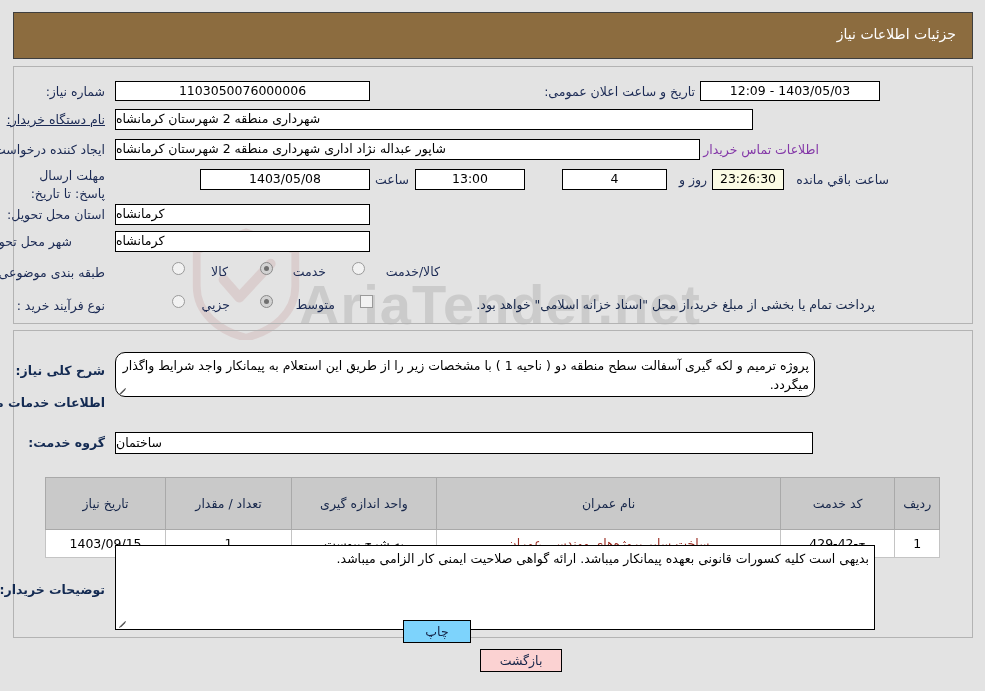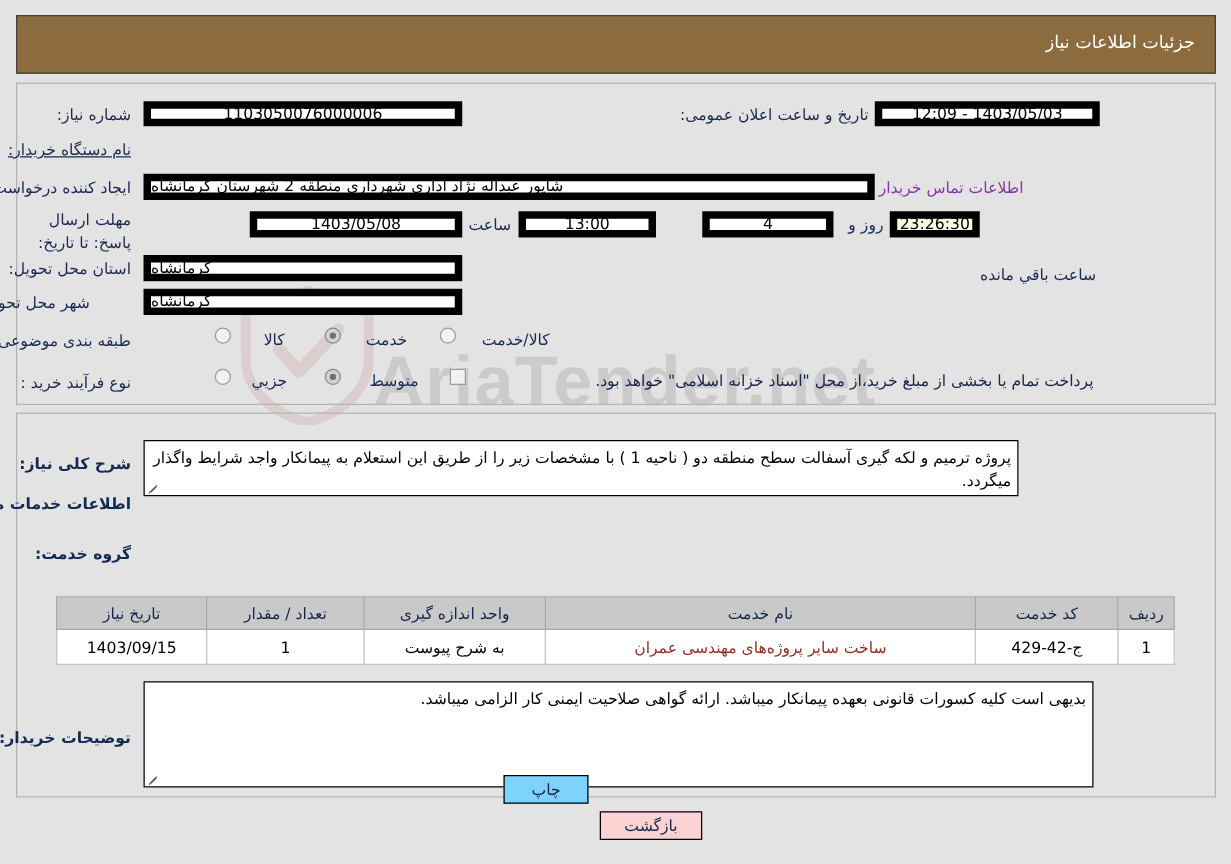--- a/index.html
+++ b/index.html
@@ -87,7 +87,7 @@
 
   .fld {
     position: absolute;
-    border: 6px solid #000000;
+    border: 1px solid #000000;
     background: #ffffff;
     box-sizing: border-box;
     font-size: 12.5px;

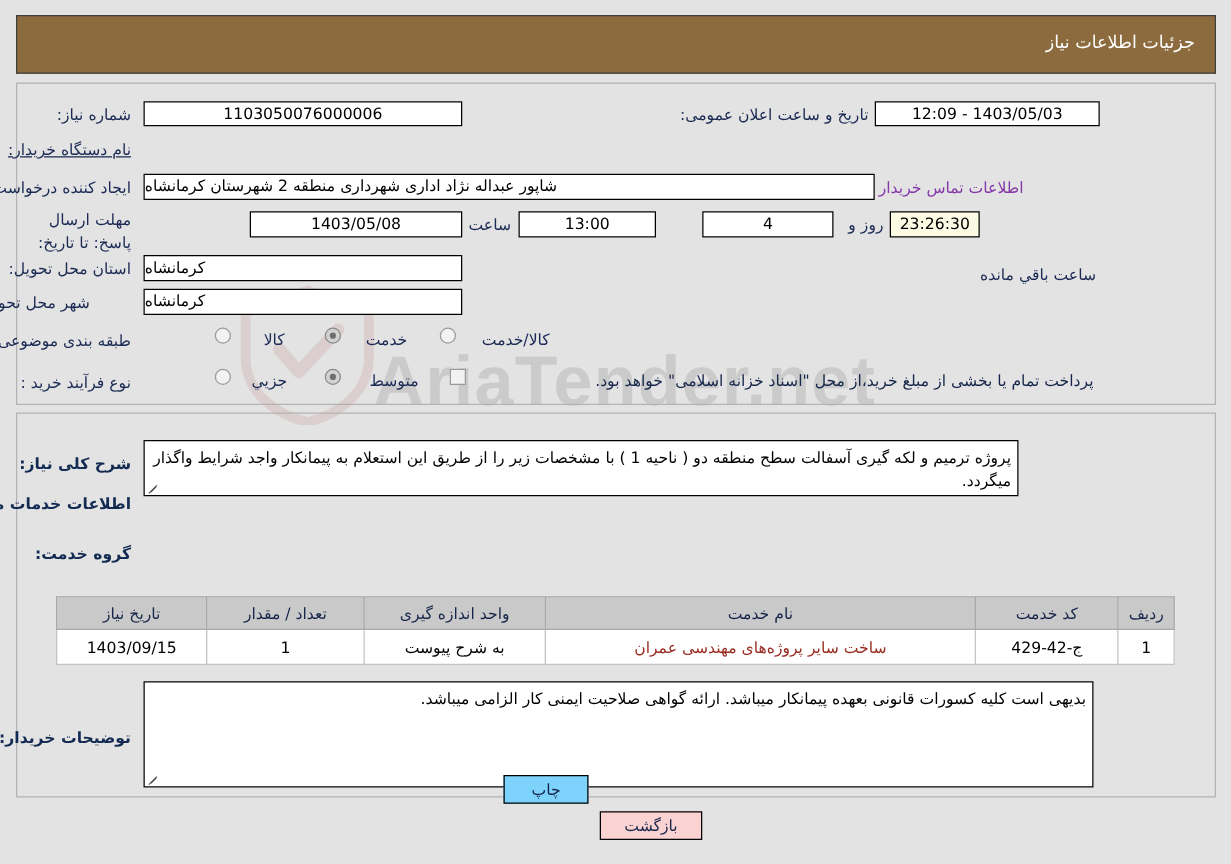--- a/index.html
+++ b/index.html
@@ -264,6 +264,7 @@
   <div class="fld center" style="right:105px; top:81px; width:180px; height:20px;">1403/05/03 - 12:09</div>
 
   <div class="lbl" style="right:880px; top:112px;text-decoration:underline;">نام دستگاه خریدار:</div>
+  <div class="fld right" style="right:232px; top:109px; width:638px; height:21px;">شهرداری منطقه 2 شهرستان کرمانشاه</div>
 
   <div class="lbl" style="right:880px; top:142px;">ایجاد کننده درخواست:</div>
   <div class="fld right" style="right:285px; top:139px; width:585px; height:21px;">شاپور عبداله نژاد اداری شهرداری منطقه 2 شهرستان کرمانشاه</div>

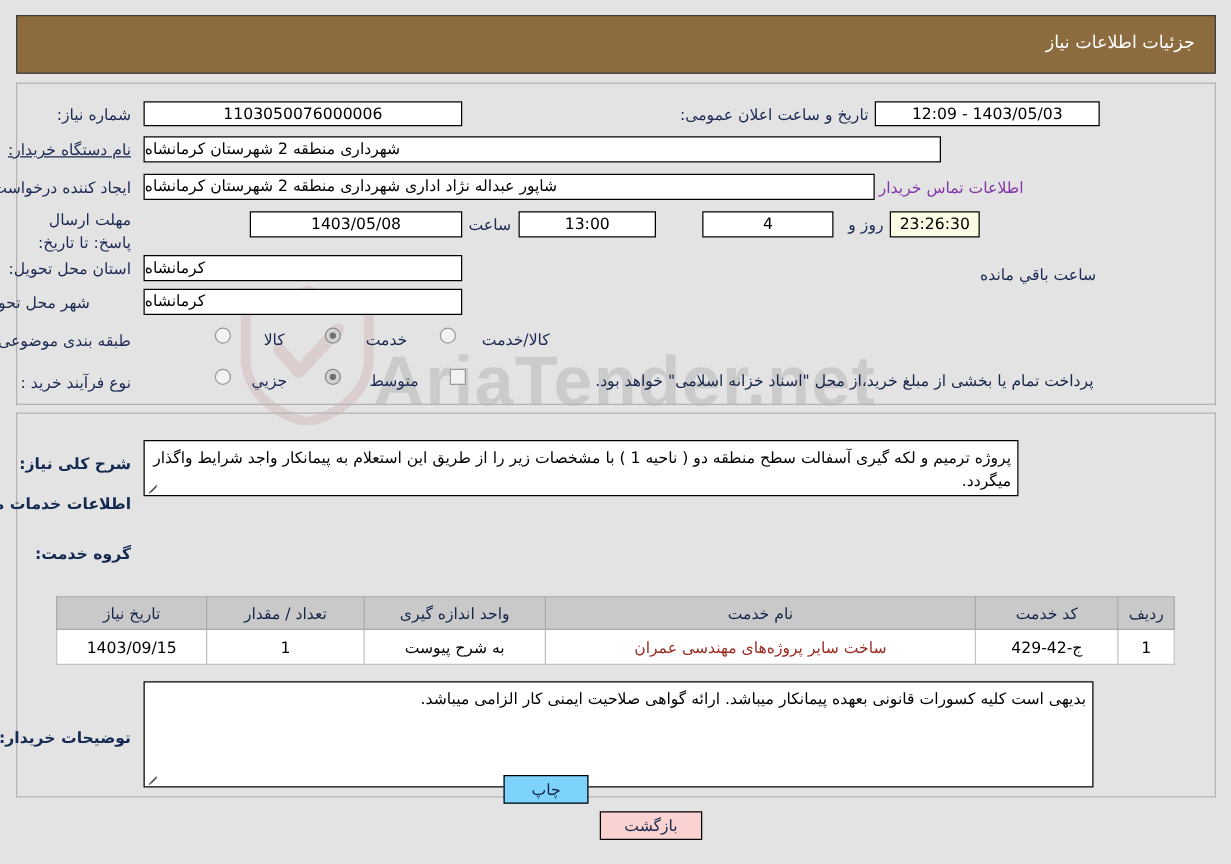--- a/index.html
+++ b/index.html
@@ -277,7 +277,7 @@
   <div class="fld center" style="right:318px; top:169px; width:105px; height:21px;">4</div>
   <div class="lbl" style="right:278px; top:172px;">روز و</div>
   <div class="fld yellow center" style="right:201px; top:169px; width:72px; height:21px;">23:26:30</div>
-  <div class="lbl" style="right:108px; top:172px;margin-top:40px;">ساعت باقي مانده</div>
+  <div class="lbl" style="right:96px; top:172px;">ساعت باقي مانده</div>
 
   <div class="lbl" style="right:880px; top:207px;">استان محل تحویل:</div>
   <div class="fld right" style="right:615px; top:204px; width:255px; height:21px;">کرمانشاه</div>

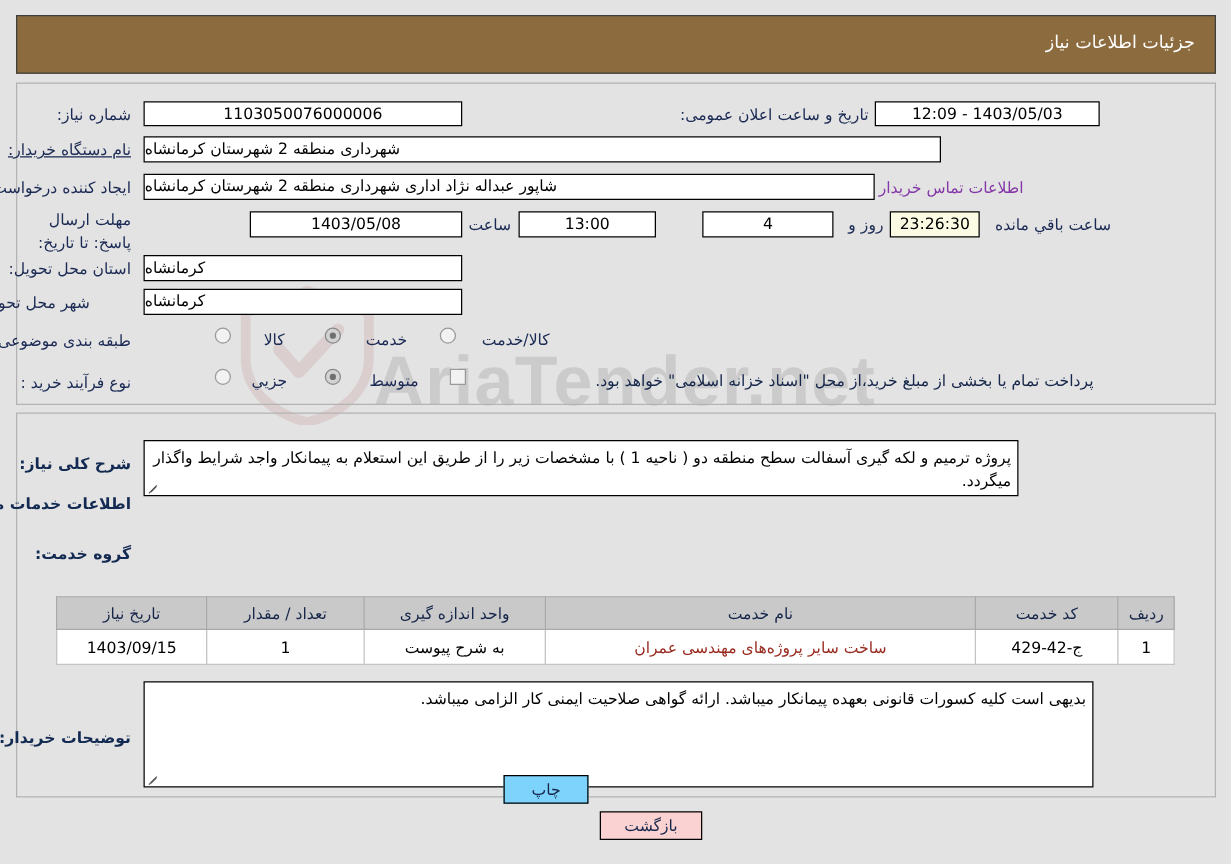--- a/index.html
+++ b/index.html
@@ -310,7 +310,7 @@
   <div class="panel" id="panel-mid"></div>
 
   <div class="lbl bold" style="right:880px; top:363px;">شرح کلی نیاز:</div>
-  <div class="ta" style="right:170px; top:352px; width:700px; height:45px;">پروژه ترمیم و لکه گیری آسفالت سطح منطقه دو ( ناحیه 1 )  با مشخصات زیر را از طریق این استعلام به پیمانکار واجد شرایط واگذار میگردد.</div>
+  <div class="ta" style="right:170px; top:352px; width:700px; height:45px;border-radius:10px;">پروژه ترمیم و لکه گیری آسفالت سطح منطقه دو ( ناحیه 1 )  با مشخصات زیر را از طریق این استعلام به پیمانکار واجد شرایط واگذار میگردد.</div>
   <div class="resize-grip" style="right:858px; top:384px;"></div>
 
   <div class="lbl bold" style="right:880px; top:395px;">اطلاعات خدمات مورد نیاز</div>

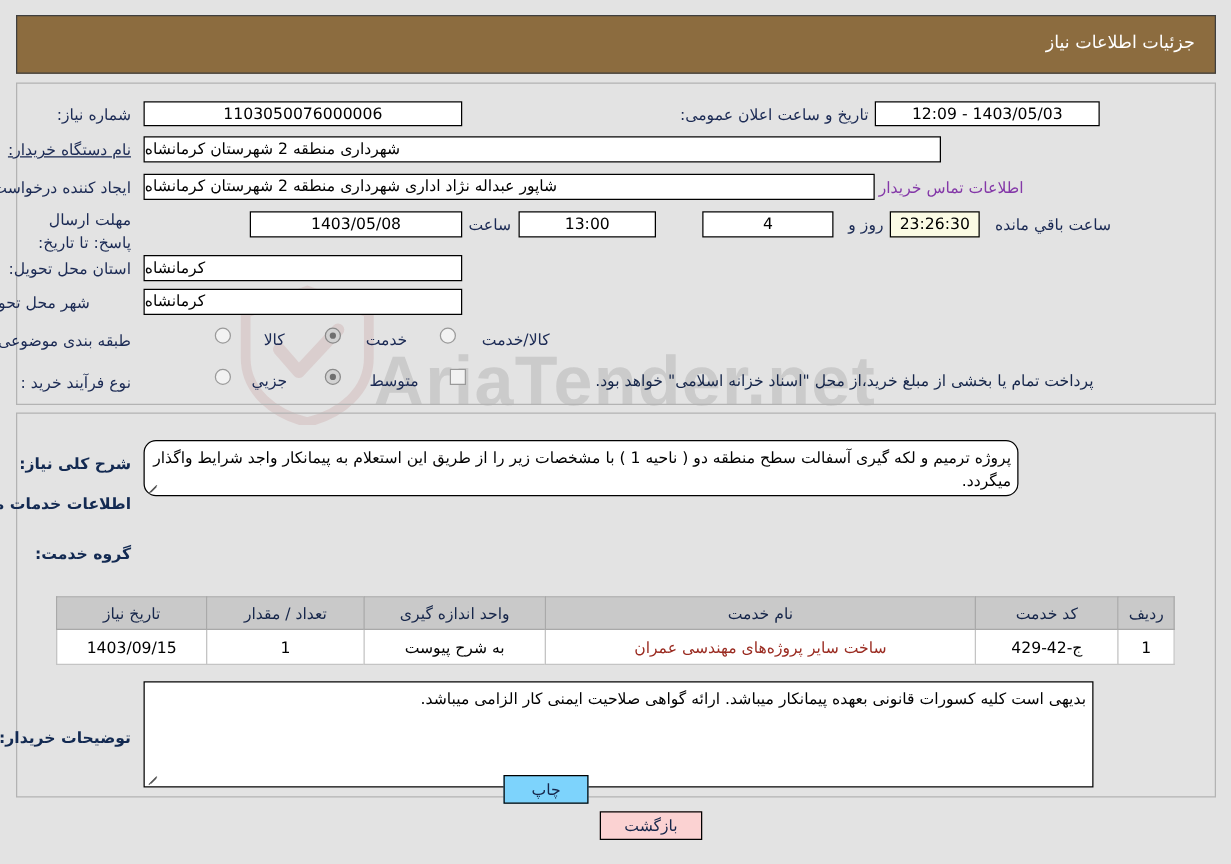--- a/index.html
+++ b/index.html
@@ -316,6 +316,7 @@
   <div class="lbl bold" style="right:880px; top:395px;">اطلاعات خدمات مورد نیاز</div>
 
   <div class="lbl bold" style="right:880px; top:435px;">گروه خدمت:</div>
+  <div class="fld right" style="right:172px; top:432px; width:698px; height:22px;">ساختمان</div>
 
   <table class="tbl">
     <thead>

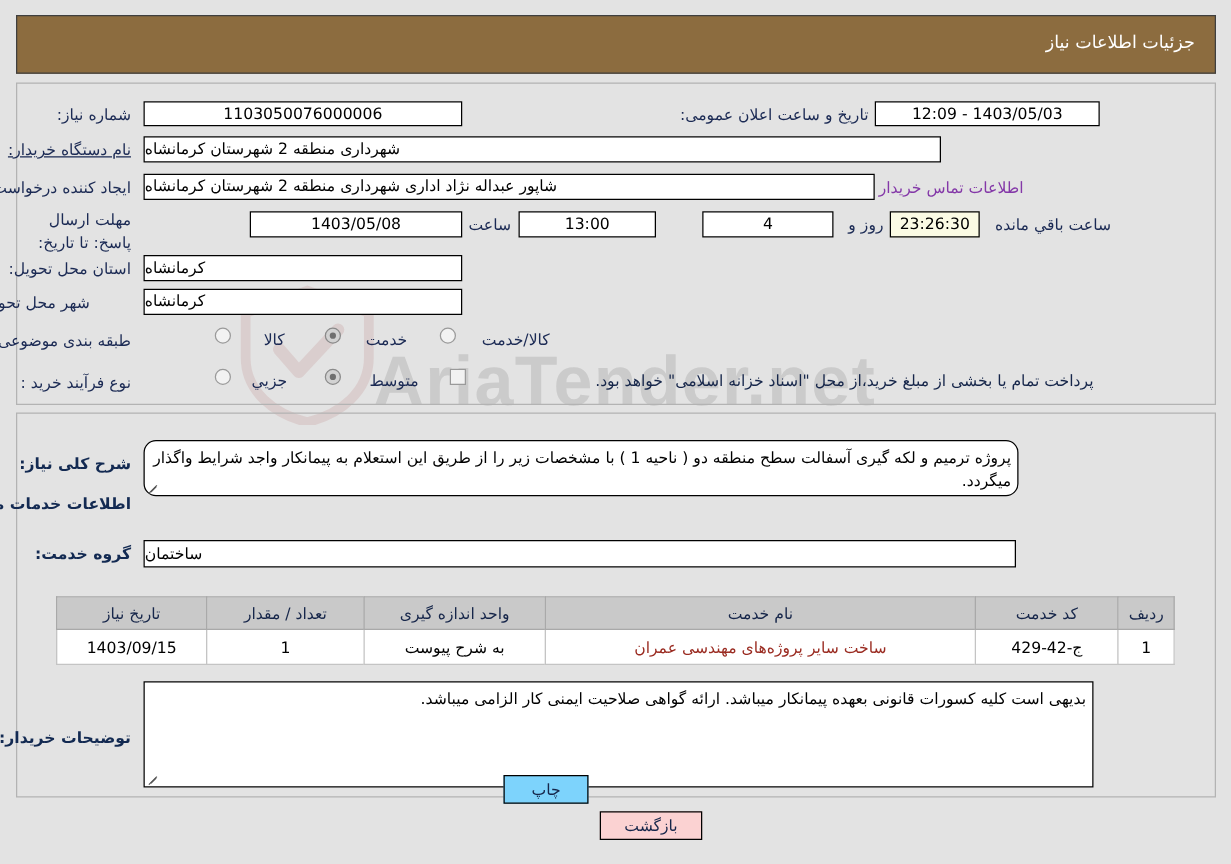--- a/index.html
+++ b/index.html
@@ -205,7 +205,7 @@
     color: #16264a;
     font-weight: normal;
     height: 25px;
-    padding: 0 6px;
+    padding: 13px 6px;
     font-size: 12.5px;
     margin-top: 22px;
   }

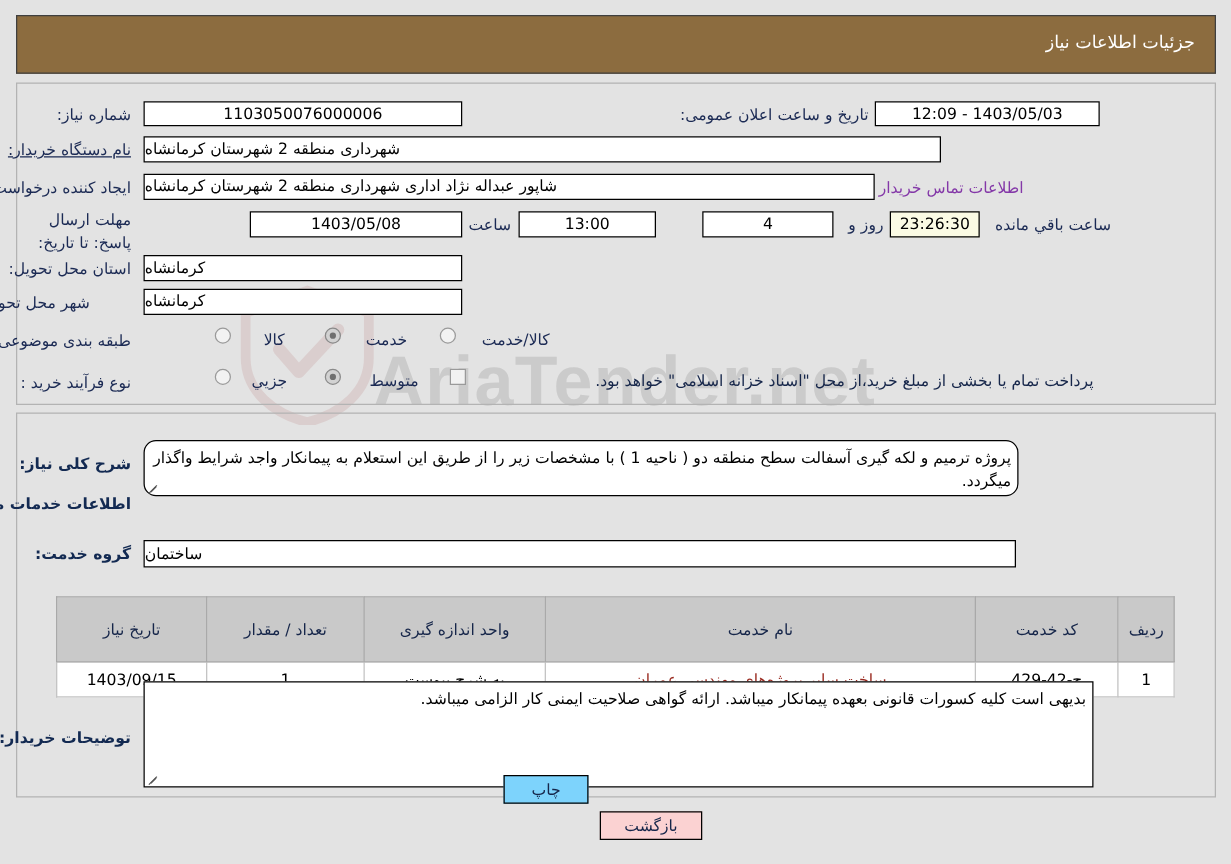--- a/index.html
+++ b/index.html
@@ -323,7 +323,7 @@
       <tr>
         <th style="width:32px;">ردیف</th>
         <th style="width:105px;">کد خدمت</th>
-        <th style="width:355px;">نام خدمت</th>
+        <th style="width:355px;">نام عمران</th>
         <th style="width:140px;">واحد اندازه گیری</th>
         <th style="width:120px;">تعداد / مقدار</th>
         <th style="width:110px;">تاریخ نیاز</th>

